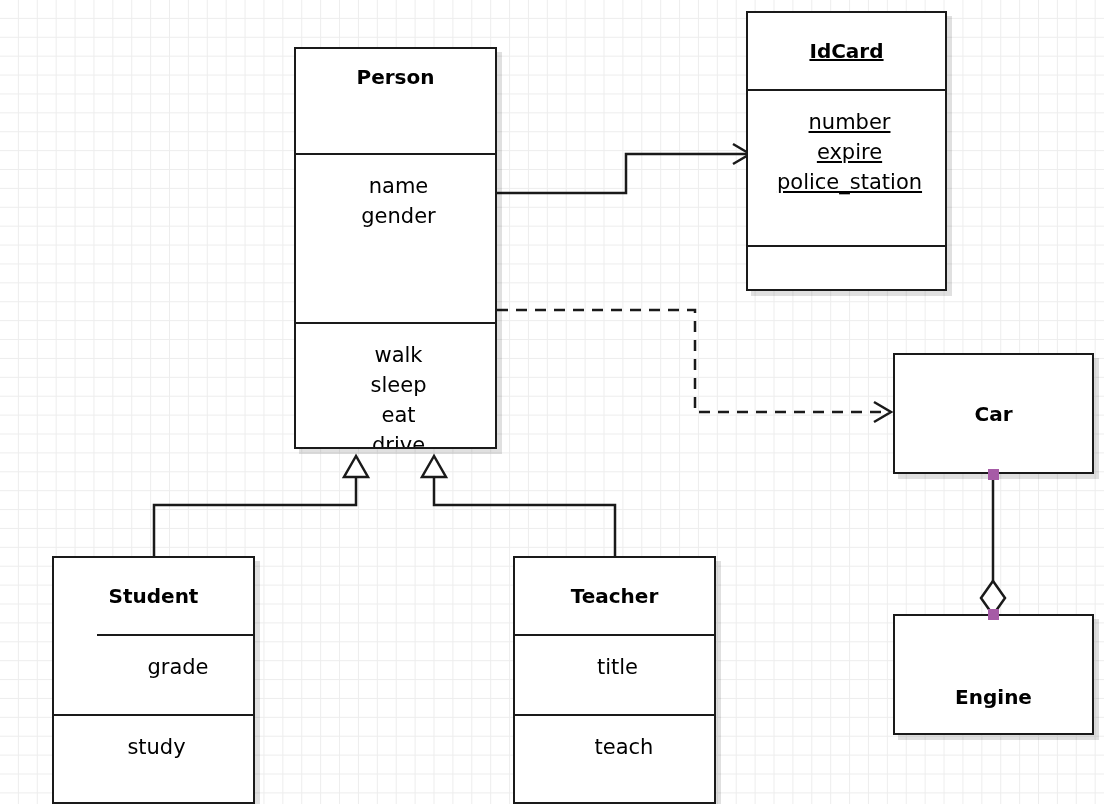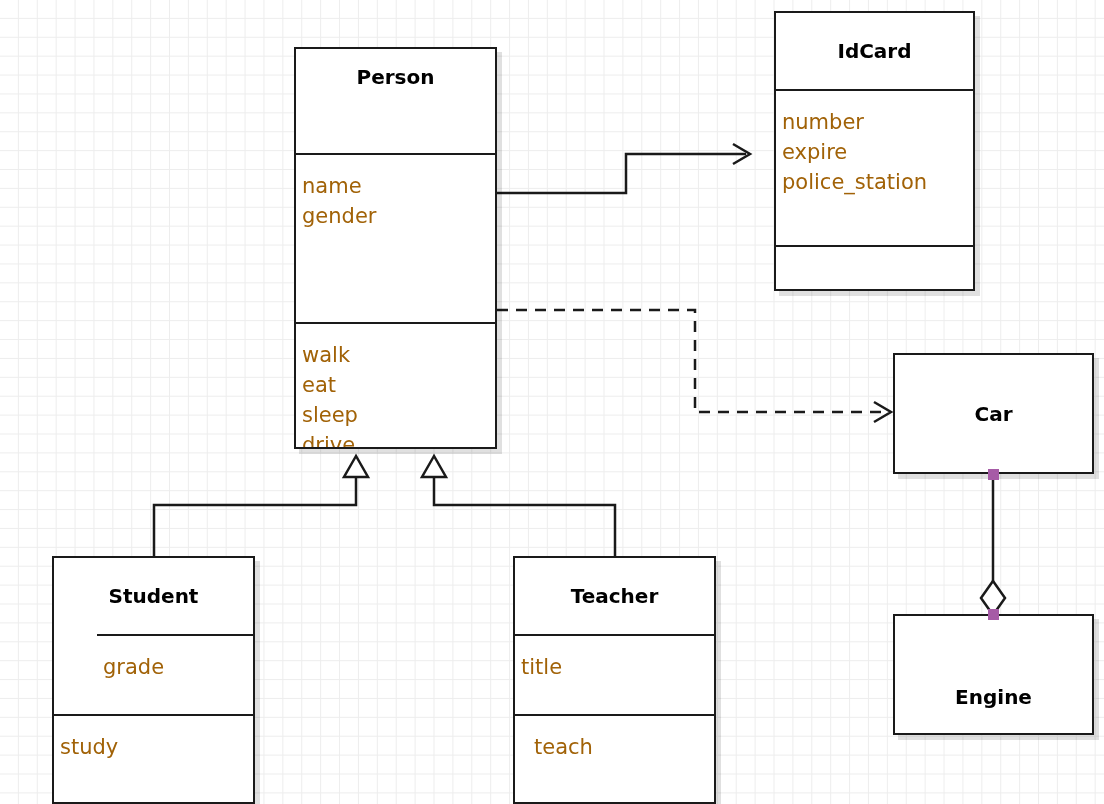--- a/index.html
+++ b/index.html
@@ -116,7 +116,7 @@
     </div>
   </div>
 
-  <div class="uml-class" style="left:774px; top:11px; width:201px; height:280px;">
+  <div class="uml-class" style="left:746px; top:11px; width:201px; height:280px;text-decoration:underline;">
     <div class="cls-title" style="height:77px;">IdCard</div>
     <div class="compartment" style="height:158px;">
       <div class="member">number</div>

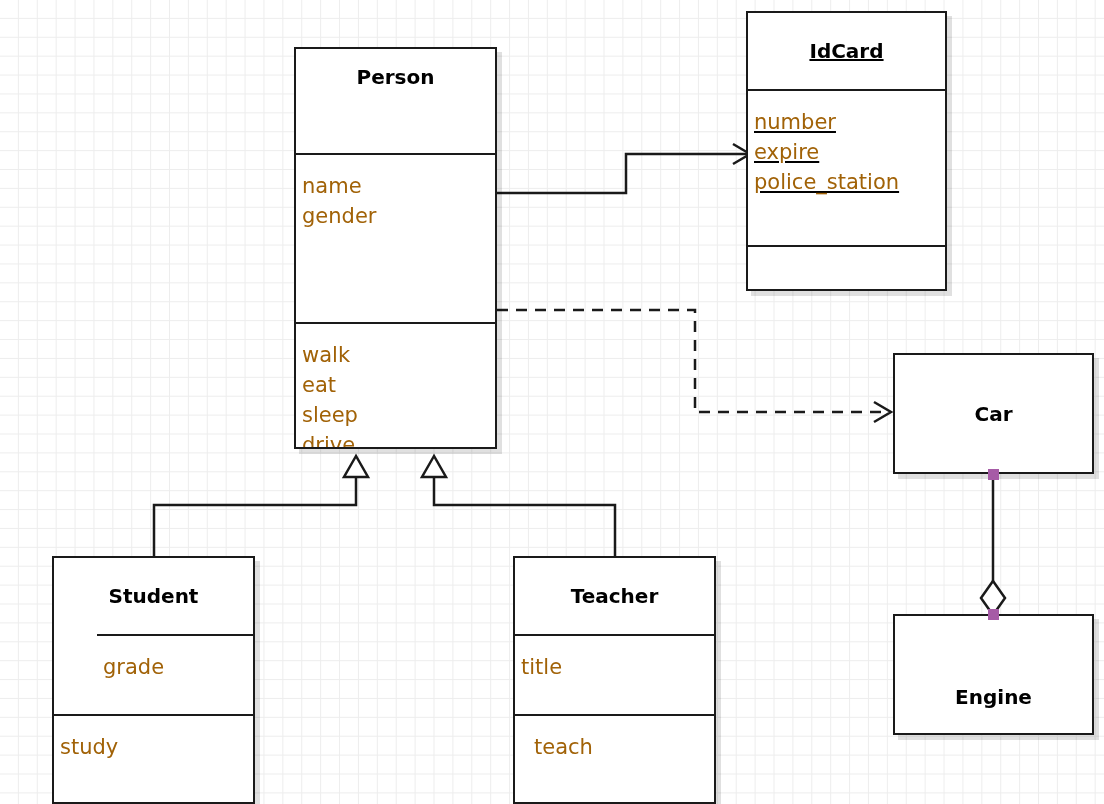--- a/index.html
+++ b/index.html
@@ -59,8 +59,9 @@
   .member {
     font-size: 21px;
     line-height: 30px;
-    color: #a16207;
+    color: #000000;
     white-space: nowrap;
+    text-align: center;
   }
   .handle {
     position: absolute;

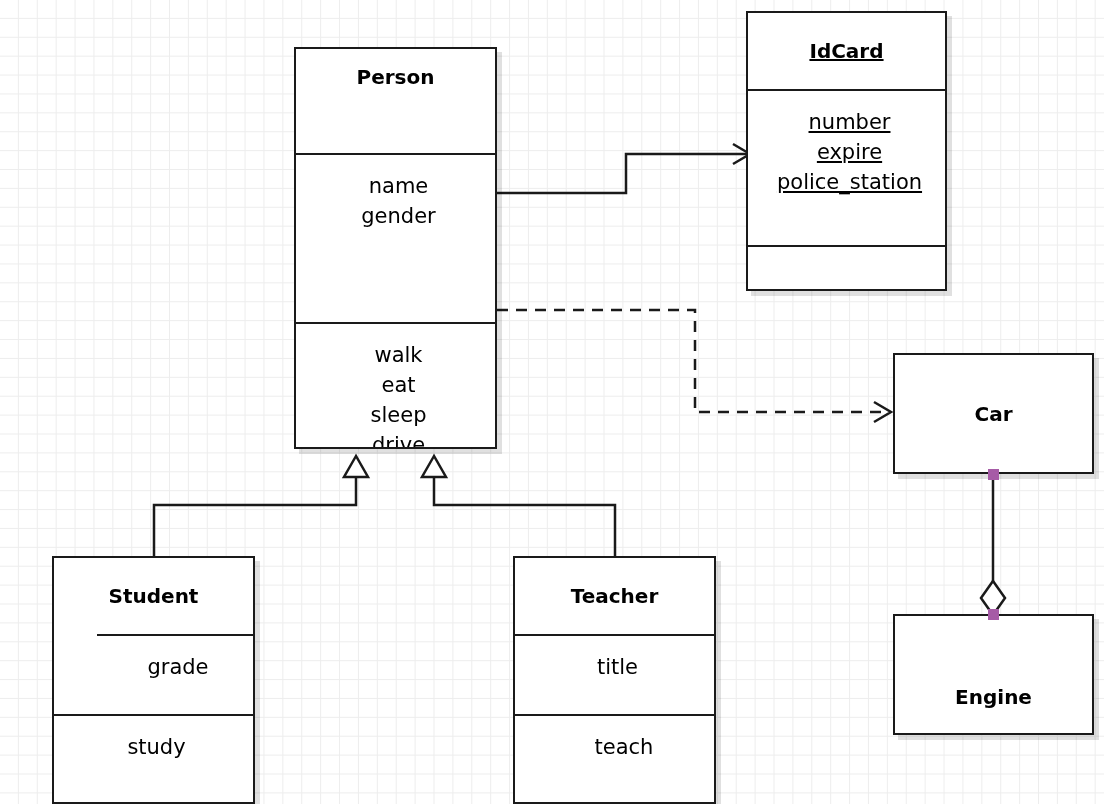--- a/index.html
+++ b/index.html
@@ -111,8 +111,8 @@
     </div>
     <div class="compartment" style="height:165px;">
       <div class="member">walk</div>
+      <div class="member">sleep</div>
       <div class="member">eat</div>
-      <div class="member">sleep</div>
       <div class="member">drive</div>
     </div>
   </div>

